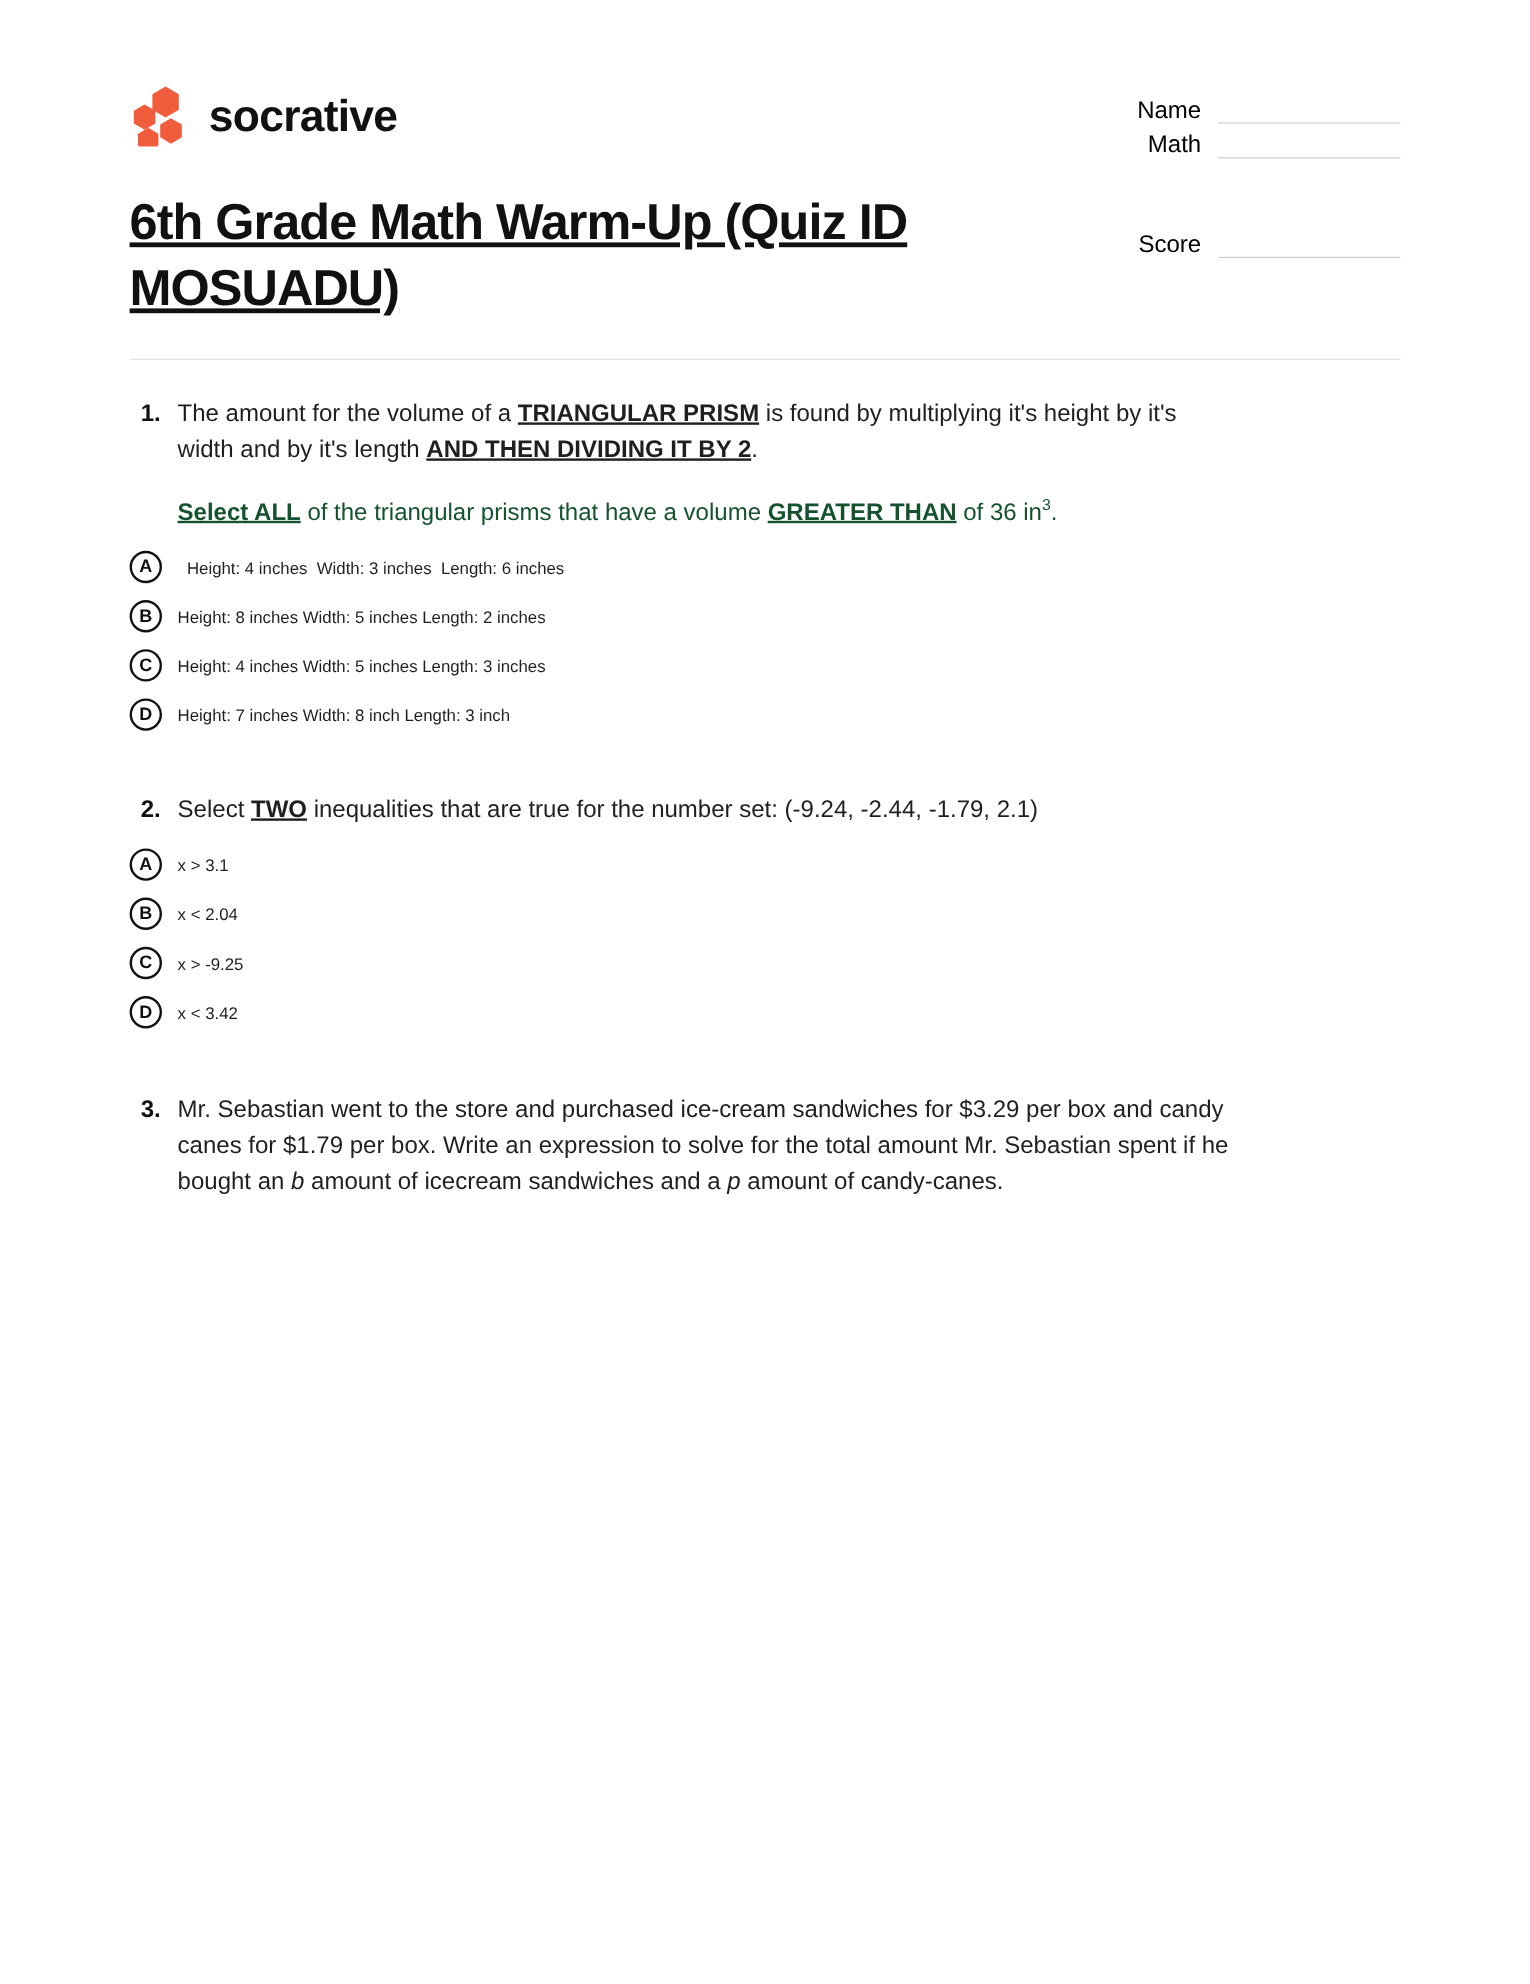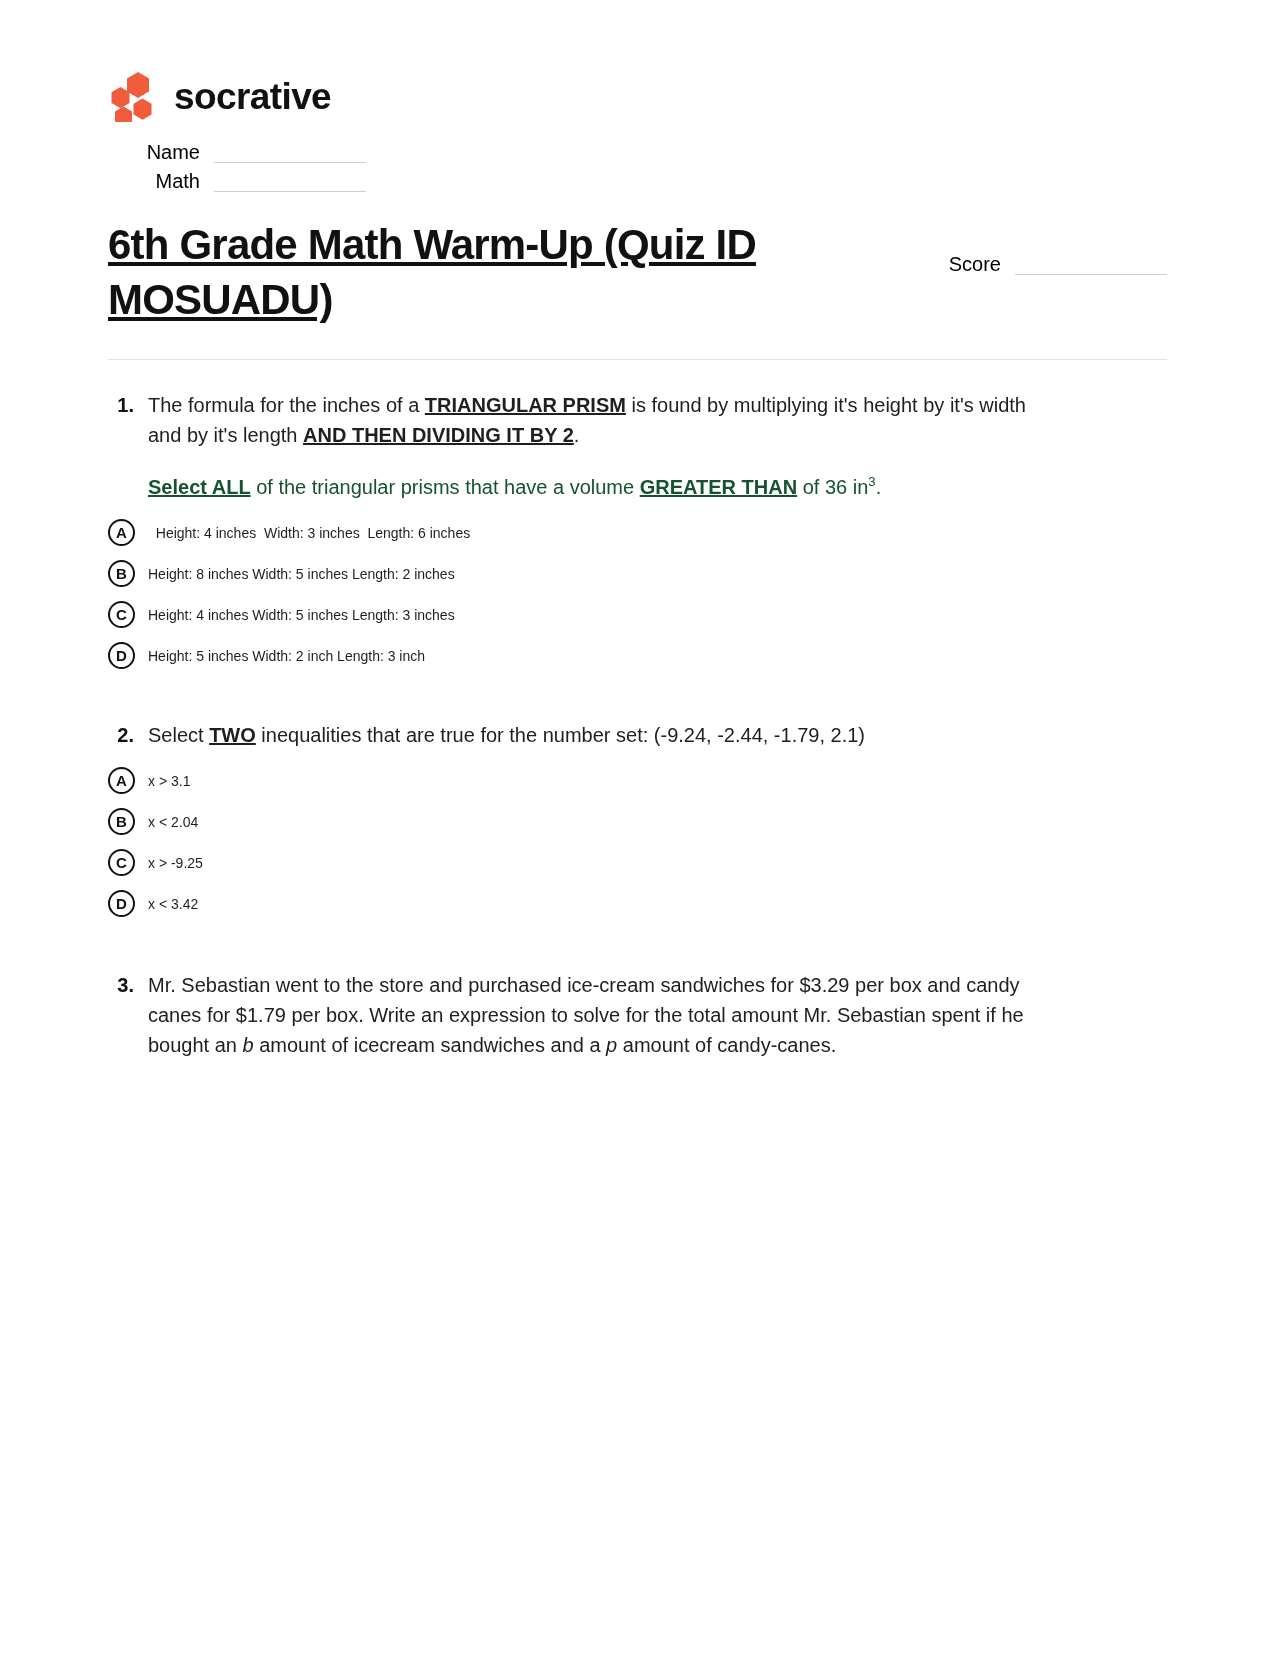--- a/index.html
+++ b/index.html
@@ -28,7 +28,6 @@
     display: flex;
     justify-content: space-between;
     align-items: flex-start;
-    flex-direction: column;
   }
 
   .brand {

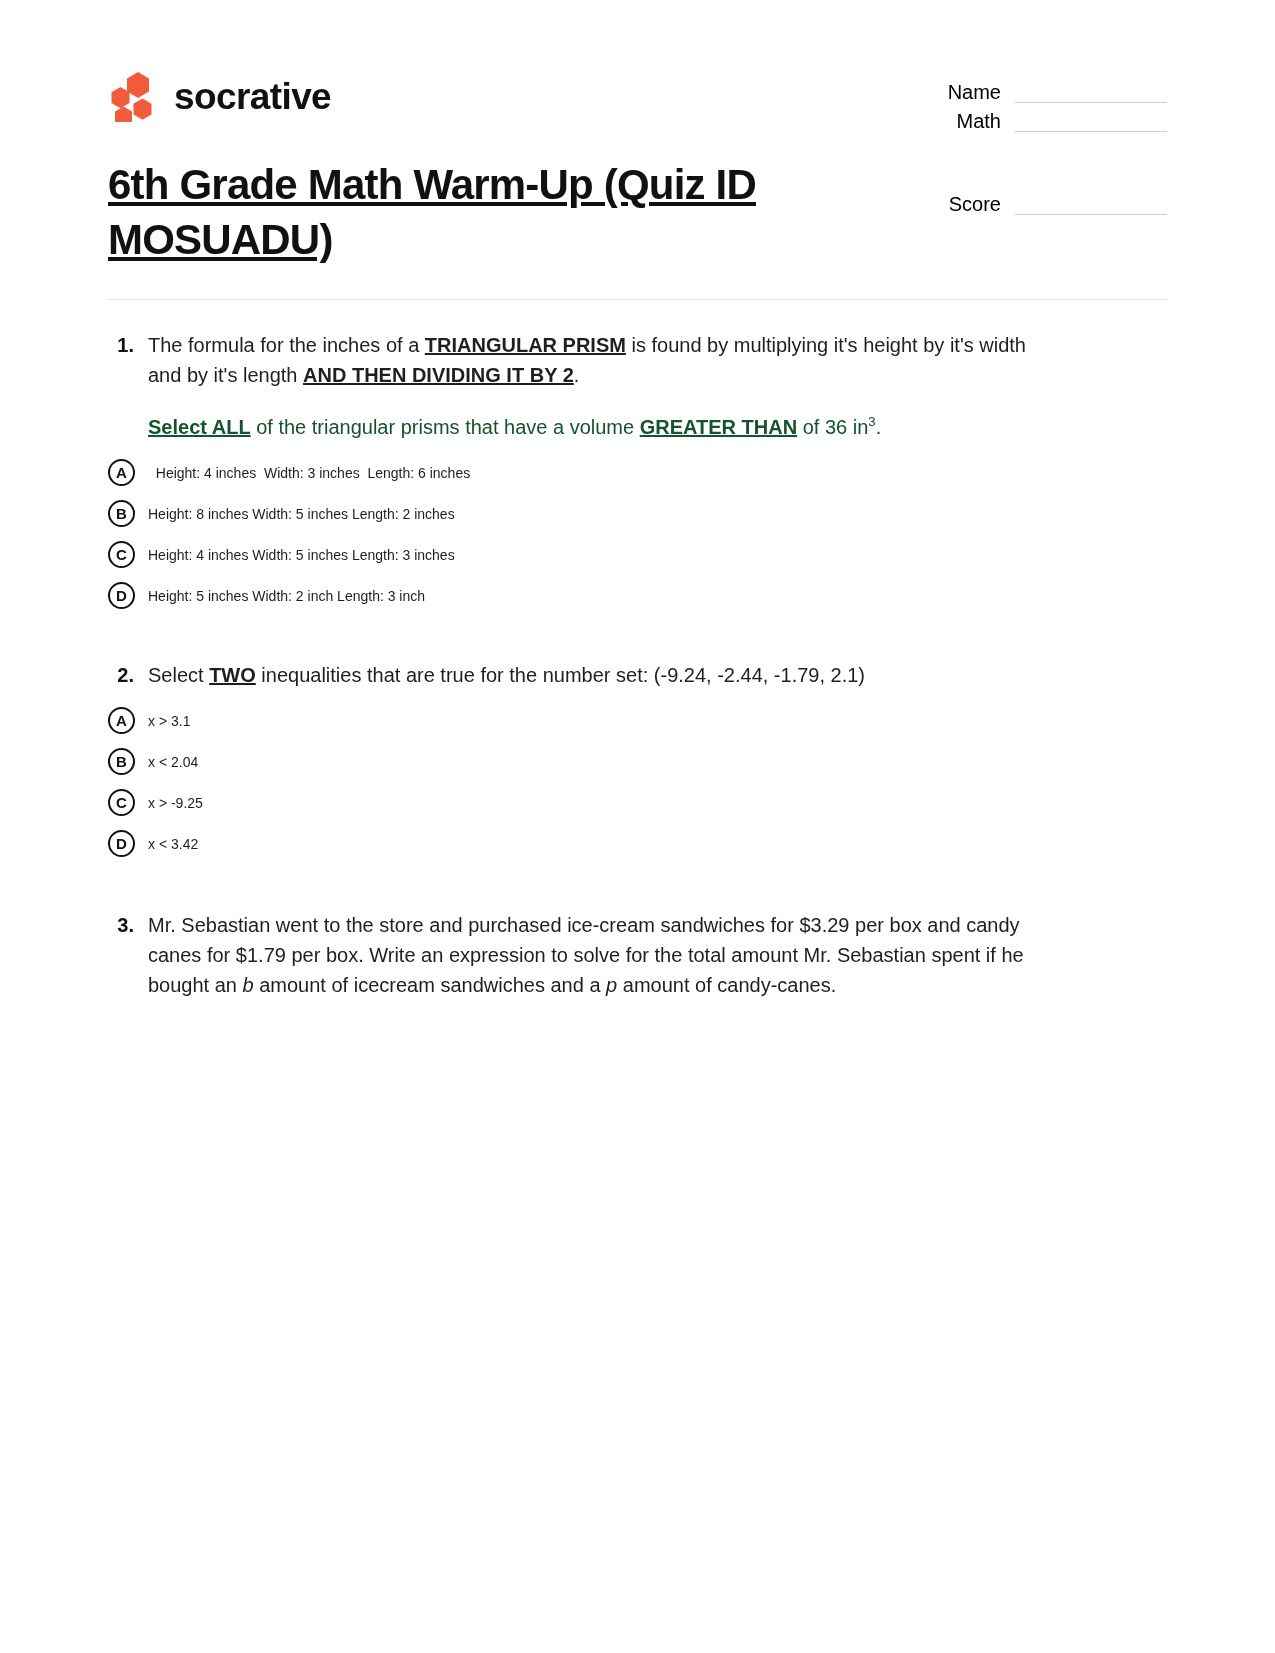--- a/index.html
+++ b/index.html
@@ -215,7 +215,7 @@
     <div class="question">
       <div class="q-head">
         <span class="q-num">1.</span>
-        <span class="q-text"><span>The formula for the inches of a </span><b class="u">TRIANGULAR PRISM</b><span> is found by multiplying it's height by it's width and by it's length </span><b class="u">AND THEN DIVIDING IT BY 2</b><span>.</span></span>
+        <span class="q-text"><span>The amount for the volume of a </span><b class="u">TRIANGULAR PRISM</b><span> is found by multiplying it's height by it's width and by it's length </span><b class="u">AND THEN DIVIDING IT BY 2</b><span>.</span></span>
       </div>
       <div class="q-sub"><b class="u">Select ALL</b><span> of the triangular prisms that have a volume </span><b class="u">GREATER THAN</b><span> of 36 in</span><sup>3</sup><span>.</span></div>
 

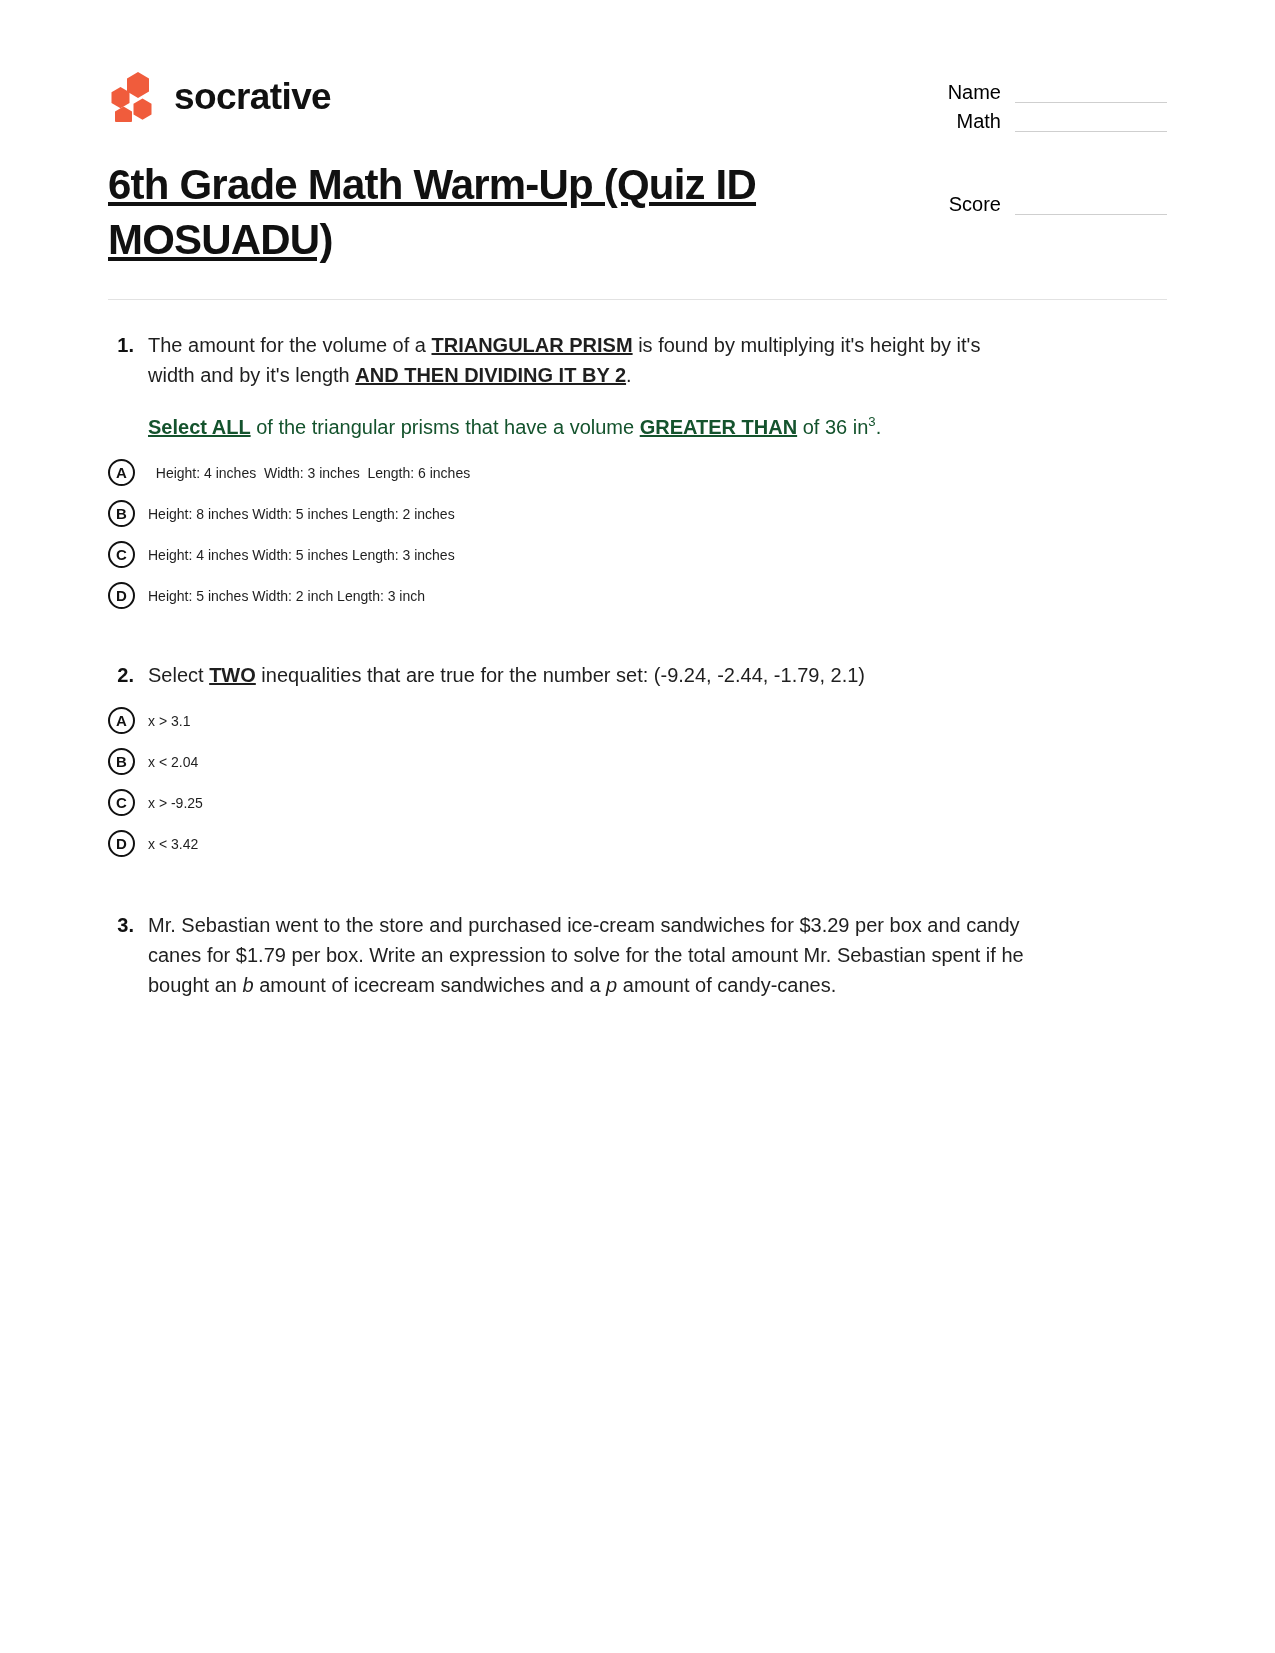--- a/index.html
+++ b/index.html
@@ -234,7 +234,7 @@
         </div>
         <div class="option">
           <span class="opt-bubble">D</span>
-          <span class="opt-text">Height: 5 inches Width: 2 inch Length: 3 inch</span>
+          <span class="opt-text">Height: 7 inches Width: 8 inch Length: 3 inch</span>
         </div>
       </div>
     </div>

